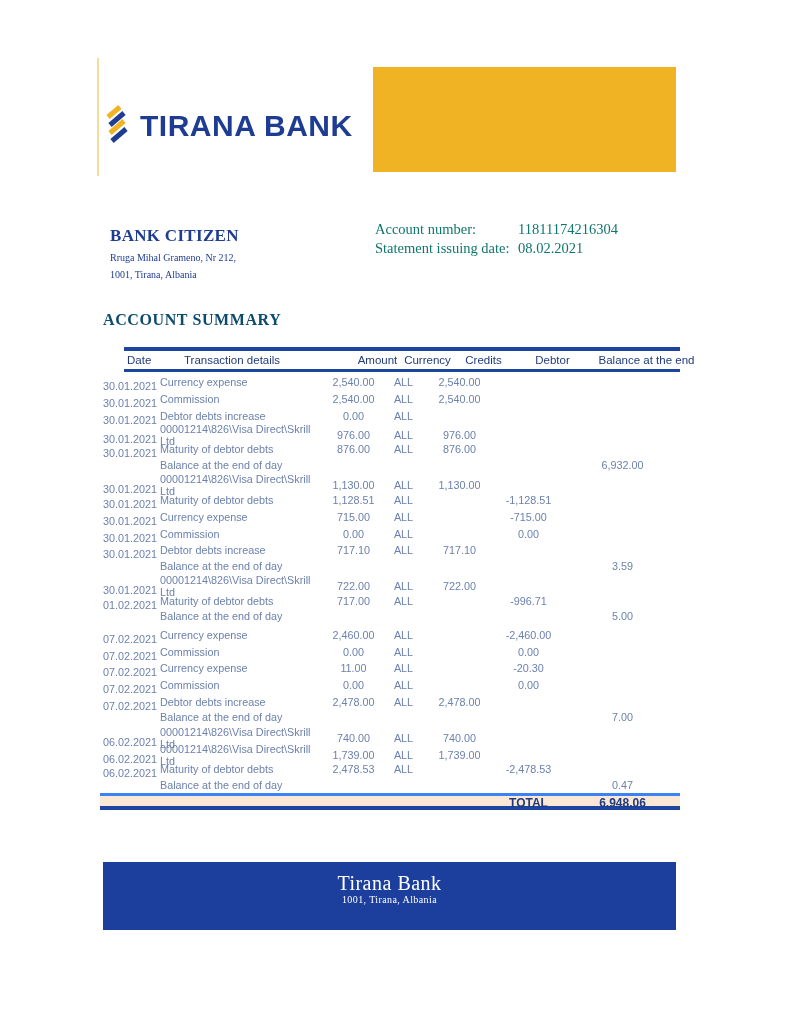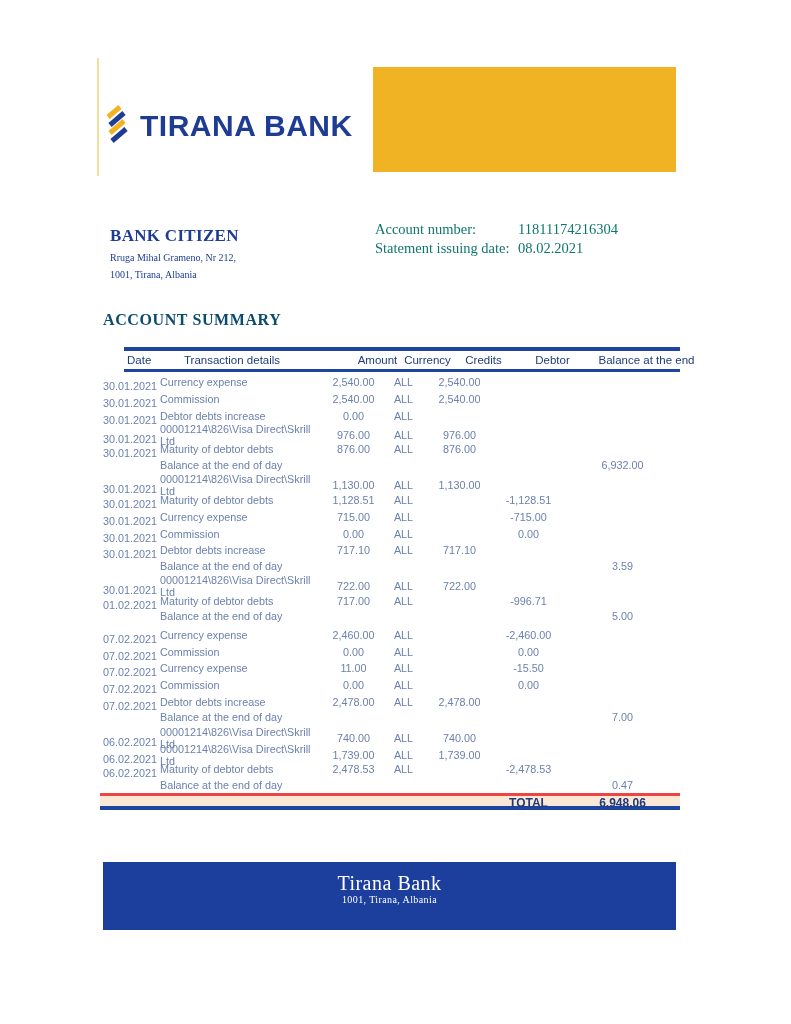--- a/index.html
+++ b/index.html
@@ -342,7 +342,7 @@
           <span class="c2">11.00</span>
           <span class="c3">ALL</span>
           <span class="c4"></span>
-          <span class="c5">-15.50</span>
+          <span class="c5">-20.30</span>
           <span class="c6"></span>
         </div>
         <div class="t-row">

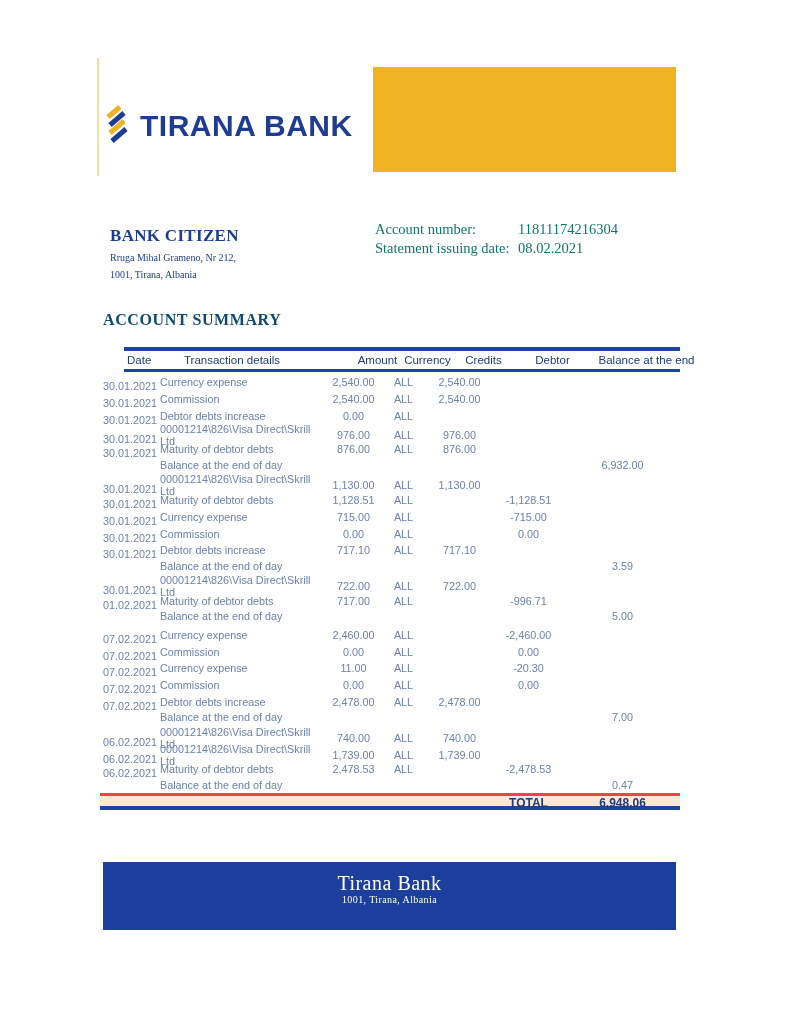--- a/index.html
+++ b/index.html
@@ -110,7 +110,7 @@
     align-items: center;
     height: 17px;
     background: #fae7d5;
-    border-top: 3px solid #ef4444;
+    border-top: 3px solid #3b82f6;
     border-bottom: 4px solid #1d449f;
     font-weight: bold;
     font-size: 12px;

